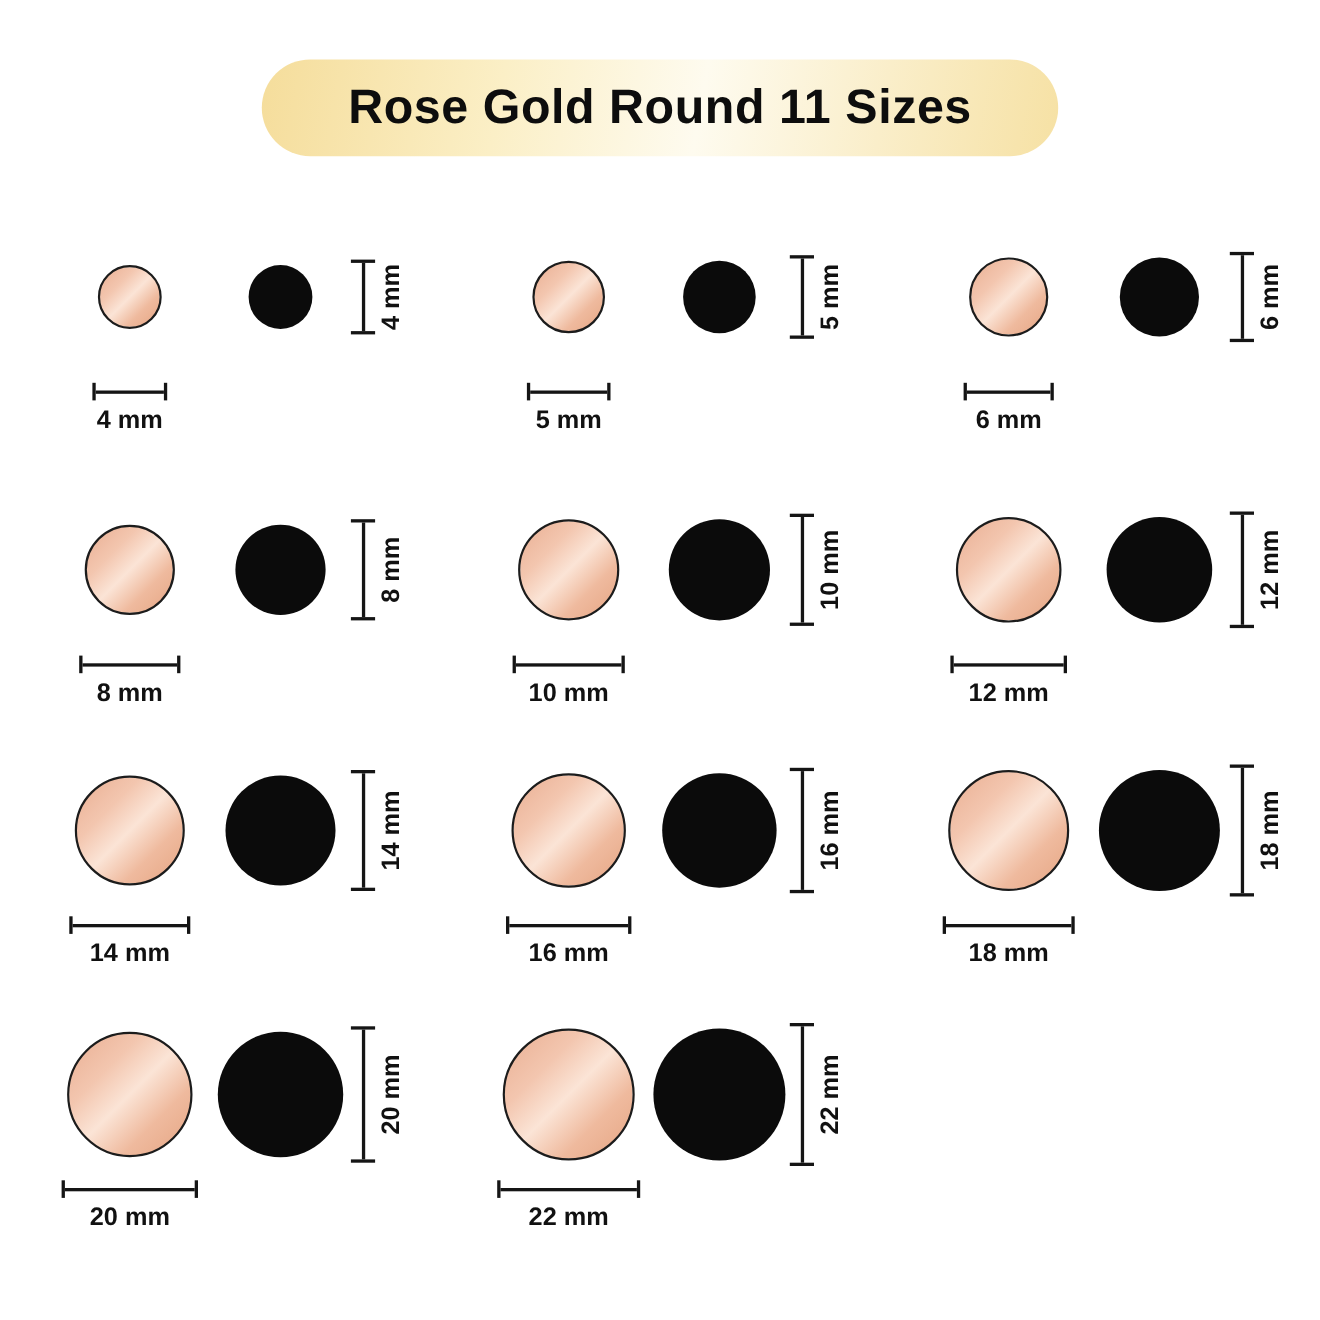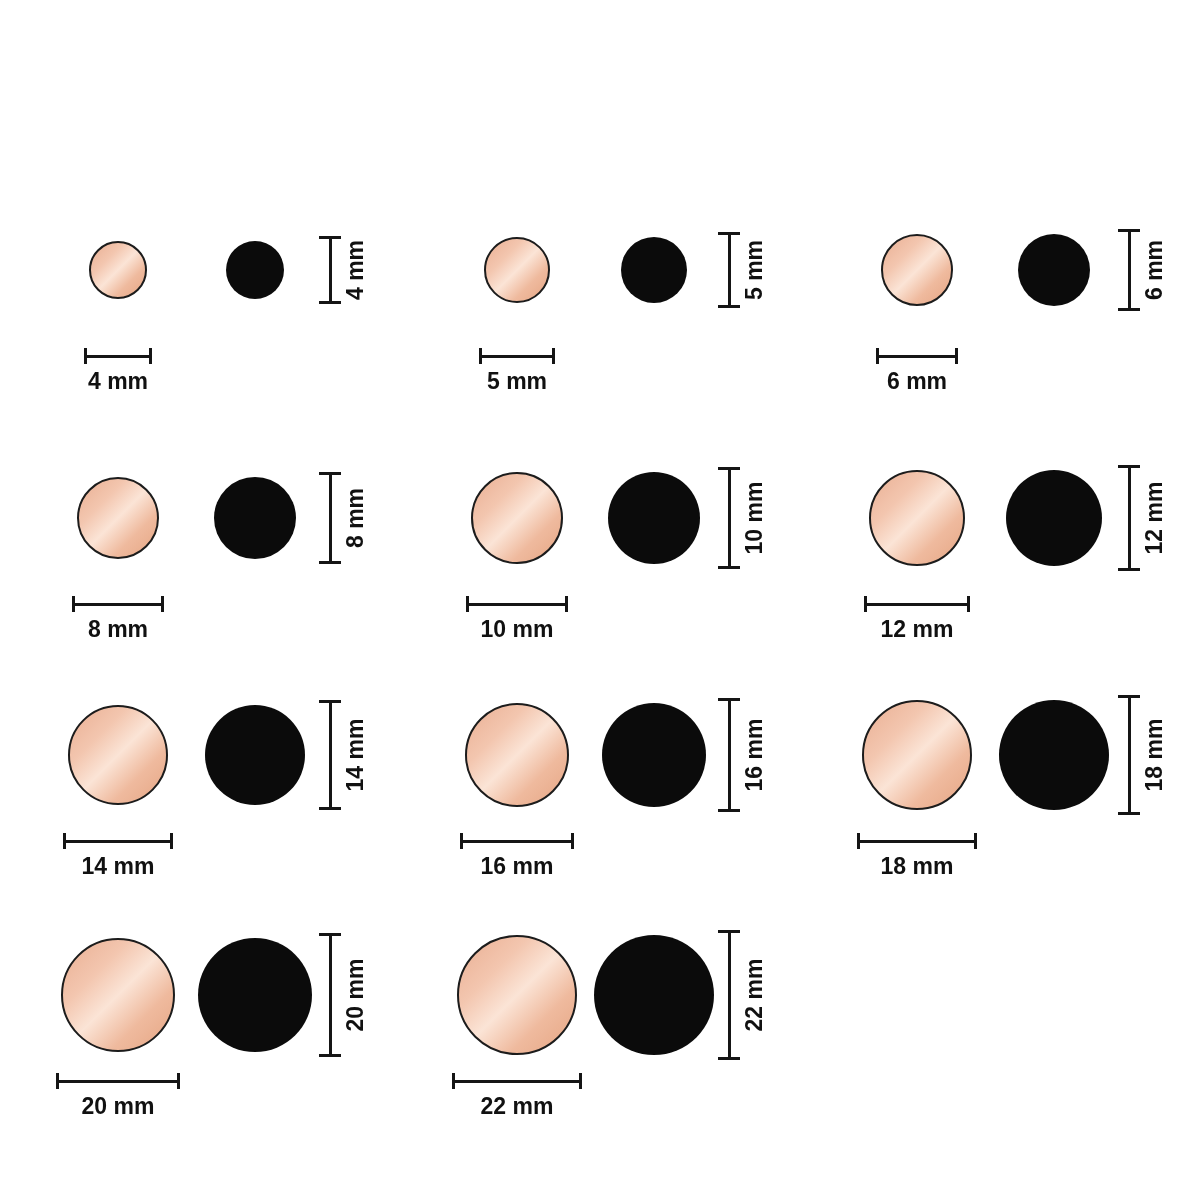--- a/index.html
+++ b/index.html
@@ -58,6 +58,9 @@
 
 <div class="stage">
 
+  <div class="title-pill">
+    <div class="title-text">Rose Gold Round 11 Sizes</div>
+  </div>
 
   <div class="cell" style="left: 58px; top: 210px;">
     <div class="circle rose" style="width: 58px; height: 58px; left: 31px; top: 31px;"></div>

